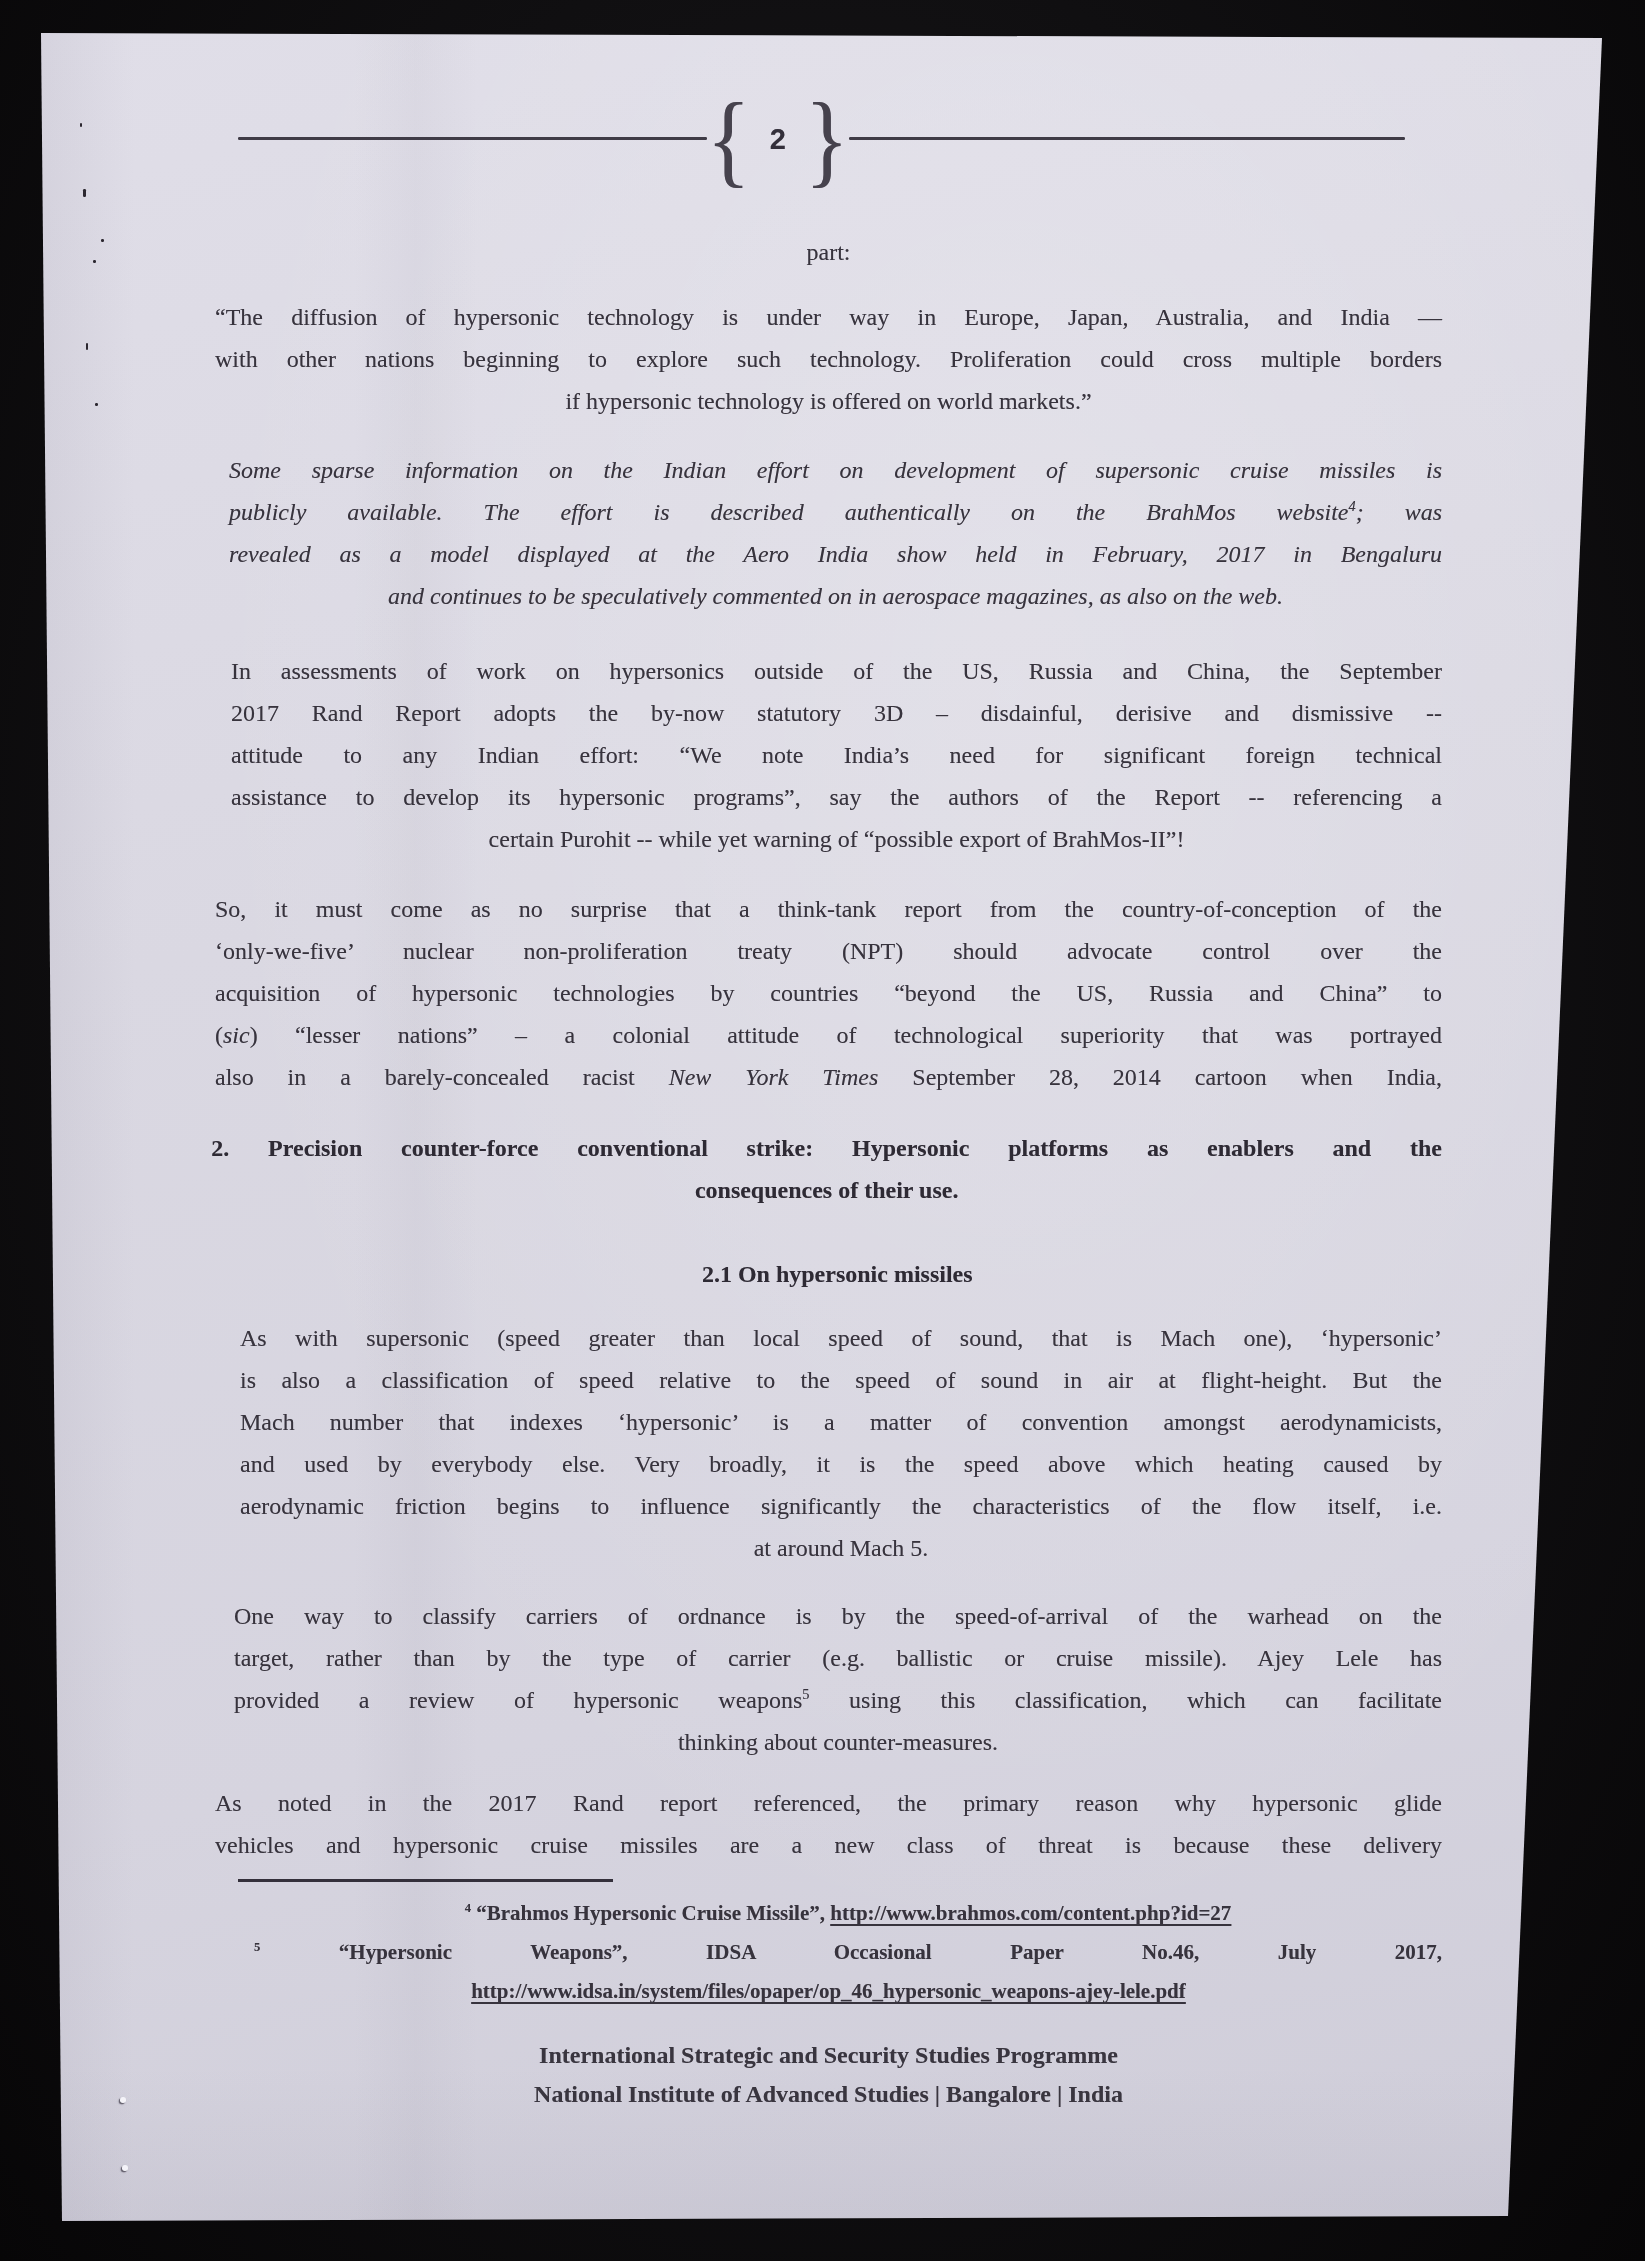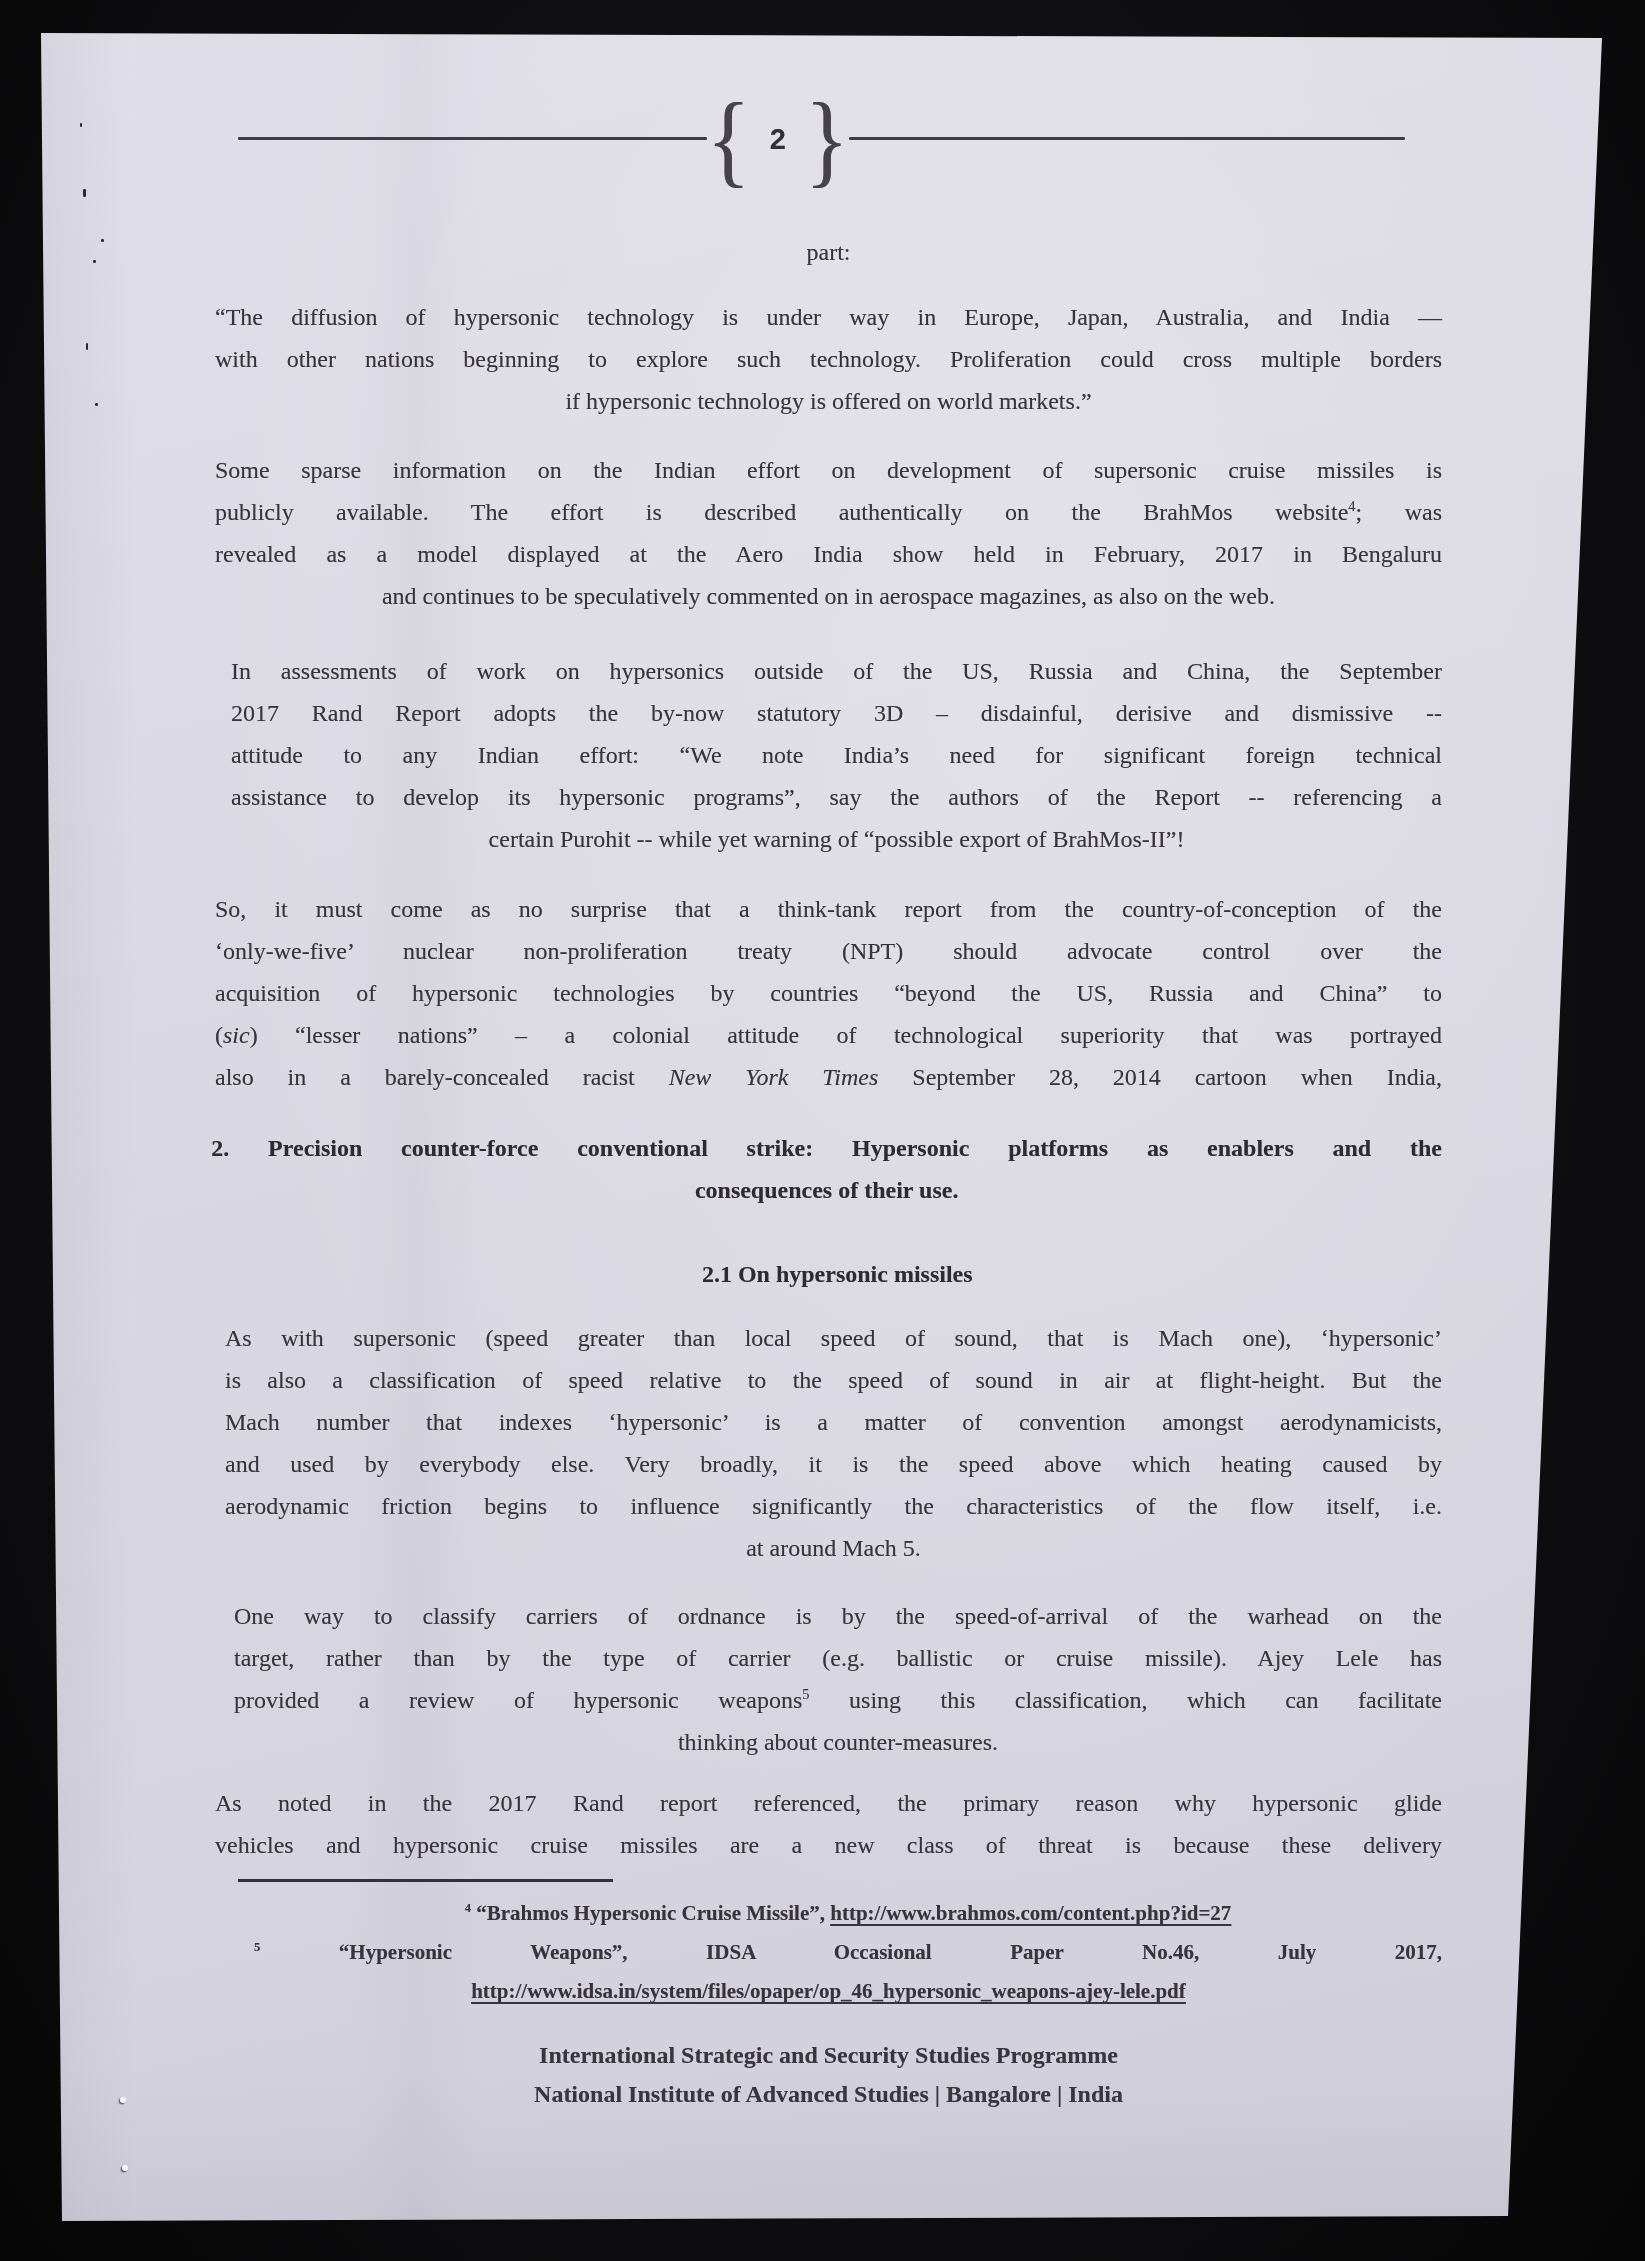--- a/index.html
+++ b/index.html
@@ -47,7 +47,7 @@
   .s-u{text-decoration:underline;text-decoration-thickness:1.9px;text-underline-offset:4.4px;}
   [data-name="para-continuation"]{margin-top:52px;}
   [data-name="quote-rand-blurb"]{margin-top:22.5px;}
-  [data-name="para-brahmos-info"]{margin-top:27.5px;margin-left:0;}
+  [data-name="para-brahmos-info"]{margin-top:27.5px;margin-left:14px;font-style:italic;}
   [data-name="para-rand-3d"]{margin-top:33px;margin-left:16px;}
   [data-name="para-think-tank"]{margin-top:27.5px;}
   [data-name="heading-section-2"]{margin-top:29px;font-weight:bold;margin-left:-3.7px;color:#2e2a34;}

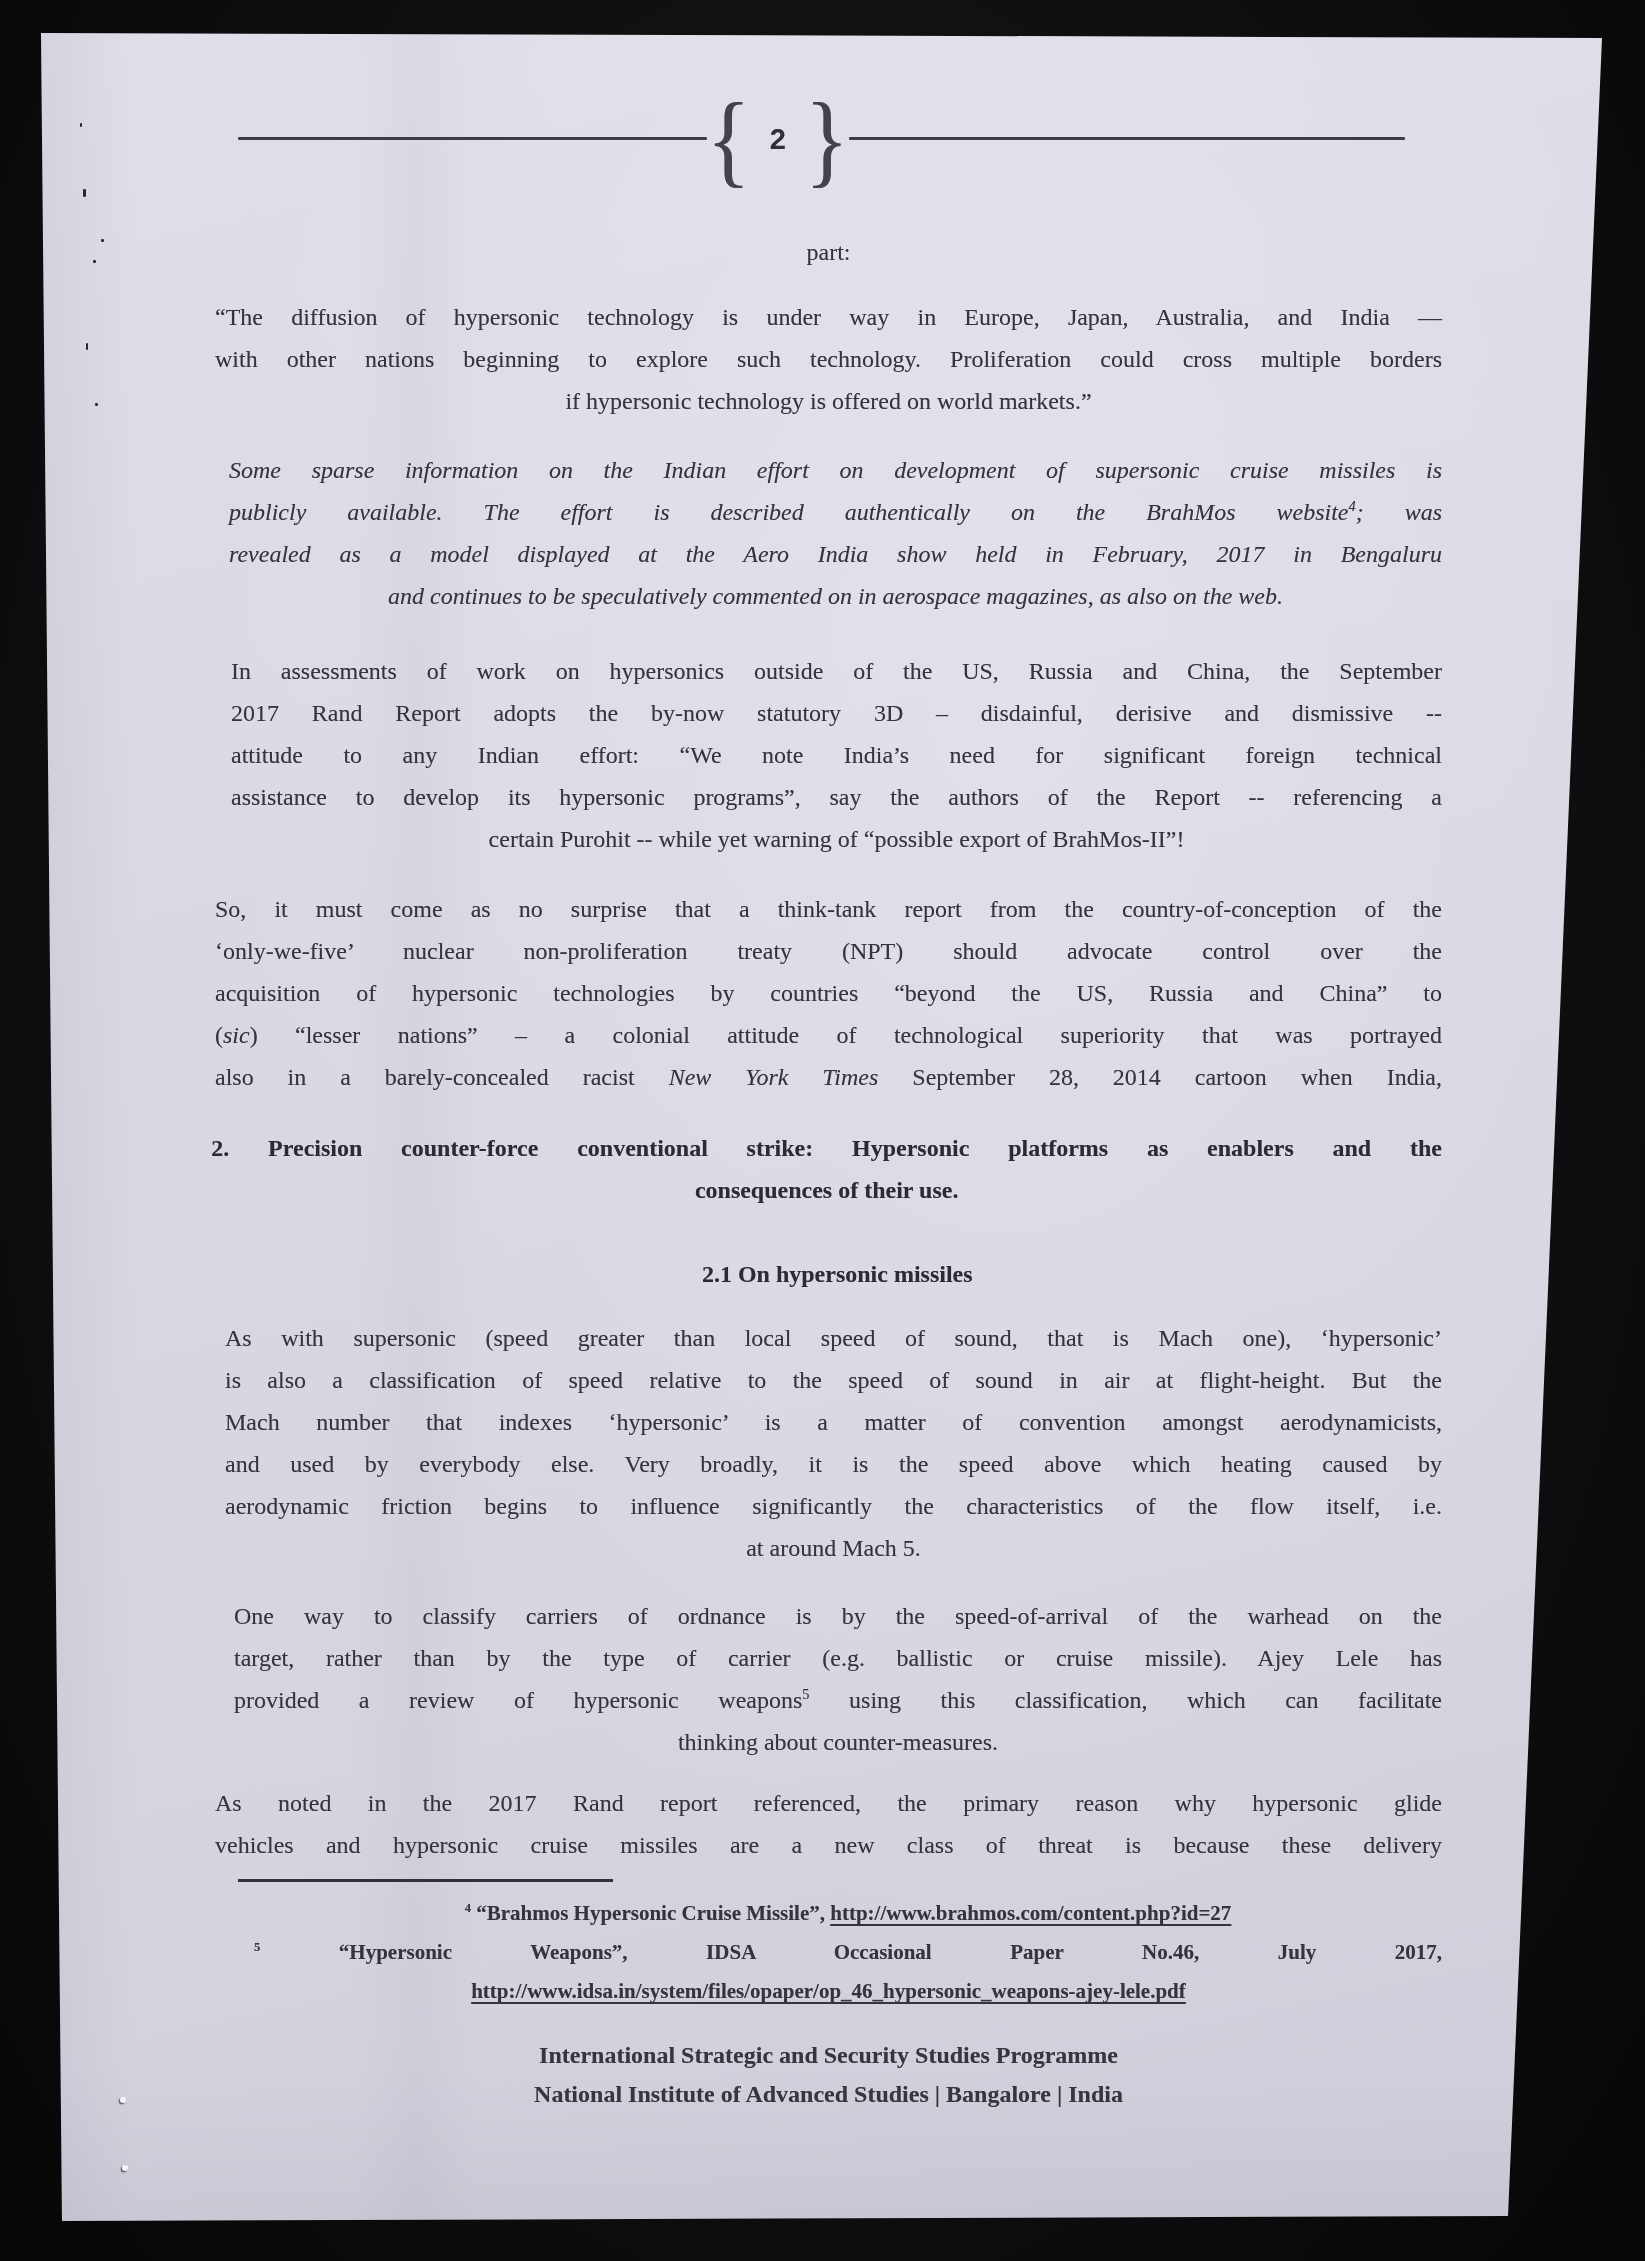--- a/index.html
+++ b/index.html
@@ -52,7 +52,7 @@
   [data-name="para-think-tank"]{margin-top:27.5px;}
   [data-name="heading-section-2"]{margin-top:29px;font-weight:bold;margin-left:-3.7px;color:#2e2a34;}
   [data-name="heading-section-2-1"]{margin-top:42px;font-weight:bold;margin-left:17.5px;color:#2e2a34;}
-  [data-name="para-hypersonic-definition"]{margin-top:22.5px;margin-left:10px;}
+  [data-name="para-hypersonic-definition"]{margin-top:22.5px;margin-left:25px;}
   [data-name="para-classify-carriers"]{margin-top:26px;margin-left:19px;}
   [data-name="para-rand-primary-reason"]{margin-top:19px;}
   

